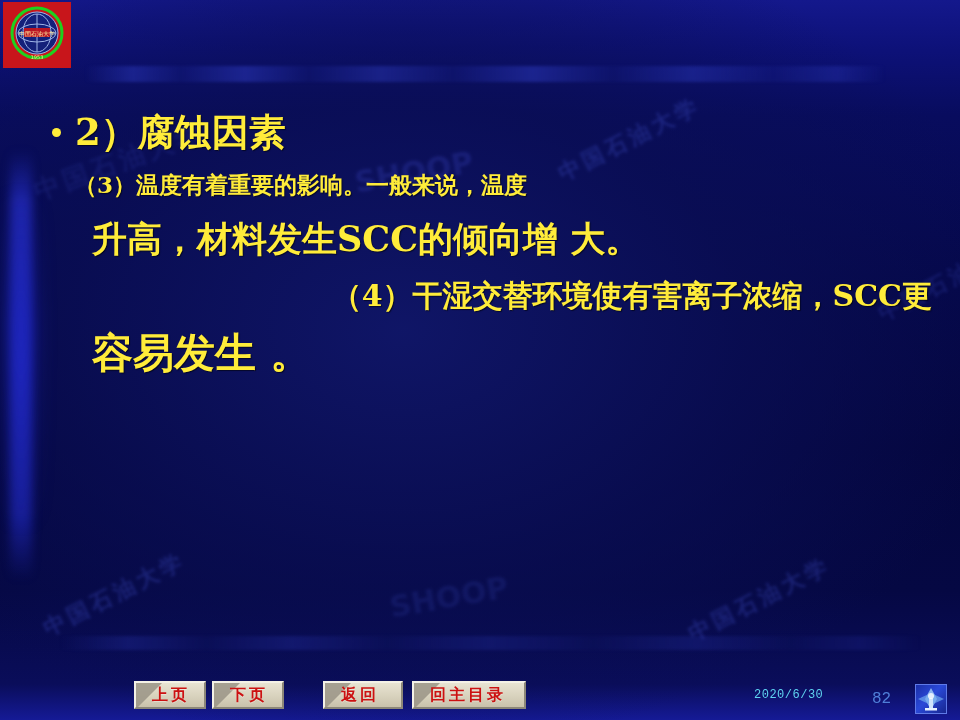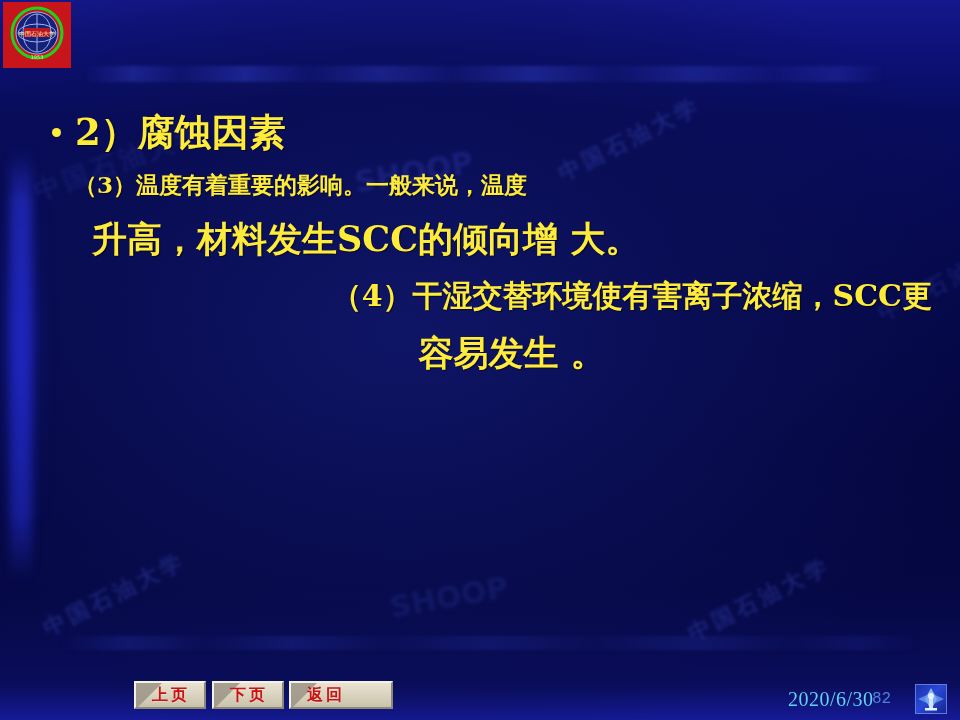--- a/index.html
+++ b/index.html
@@ -124,7 +124,7 @@
   .ln-4 { font-size:23px; line-height:57px; padding-left:22px; }
   .ln-5 { font-size:35px; line-height:52px; padding-left:40px; }
   .ln-6 { font-size:30px; line-height:62px; padding-left:22px;text-align:right; }
-  .ln-7 { font-size:35px; line-height:52px; padding-left:40px;text-align:center; }
+  .ln-7 { font-size:41px; line-height:52px; padding-left:40px; }
 
   .bullet-dot {
     display:inline-block;

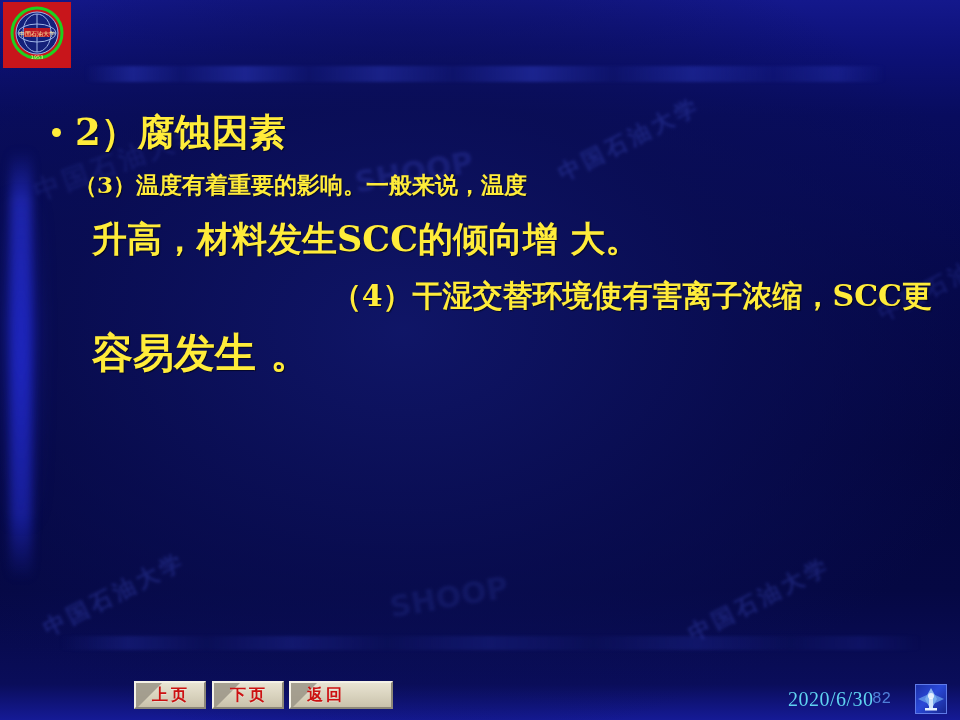--- a/index.html
+++ b/index.html
@@ -172,7 +172,7 @@
   }
   #btn-prev { left:134px; width:72px; }
   #btn-next { left:212px; width:72px; }
-  #btn-back { left:289px; width:104px; }
+  #btn-back { left:323px; width:80px; }
   #btn-home { left:412px; width:114px; }
 
   .footer-date {

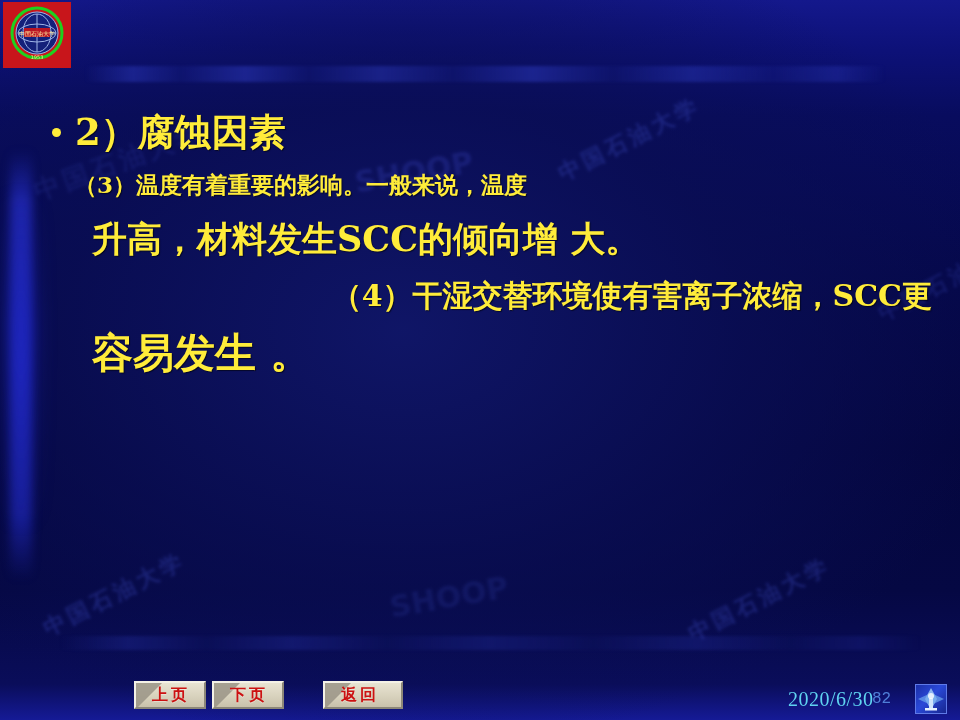--- a/index.html
+++ b/index.html
@@ -249,6 +249,9 @@
   <div class="navbtn" id="btn-back">
       <span>返回</span>
     </div>
+  <div class="navbtn" id="btn-home">
+      <span>回主目录</span>
+    </div>
 
   <div class="footer-date">2020/6/30</div>
   <div class="footer-page">82</div>

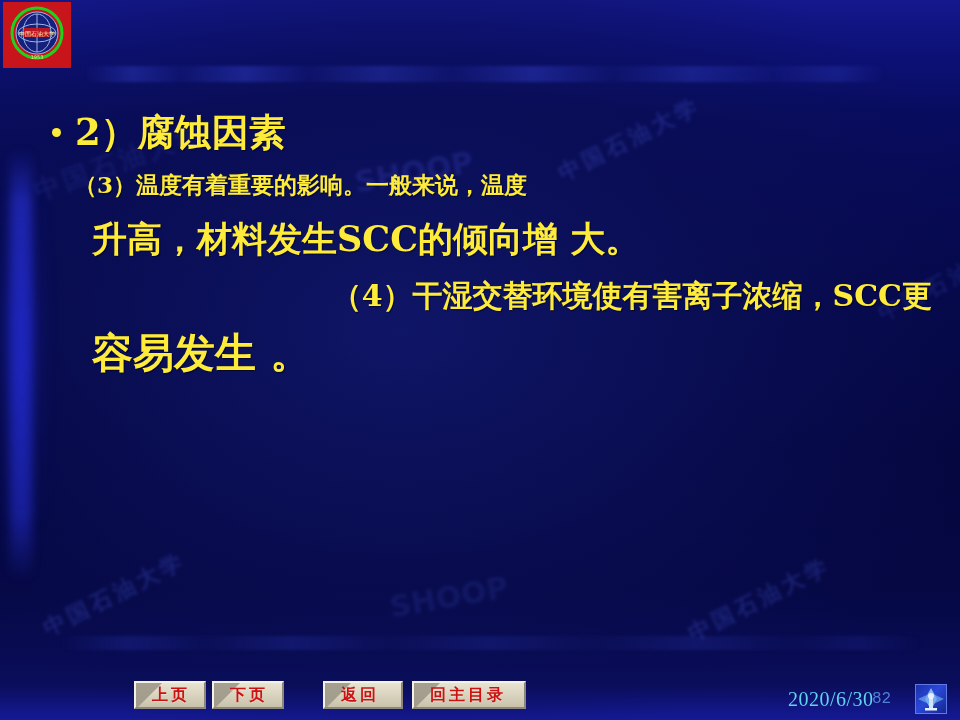--- a/index.html
+++ b/index.html
@@ -177,10 +177,10 @@
 
   .footer-date {
     position:absolute;
-    left:788px; top:688px;
+    left:754px; top:688px;
     color:#5fd3f0;
-    font-size:20px;
-    font-family:Liberation Serif, serif;
+    font-size:12px;
+    font-family:Liberation Mono, monospace;
     letter-spacing:0.5px;
   }
   .footer-page {

